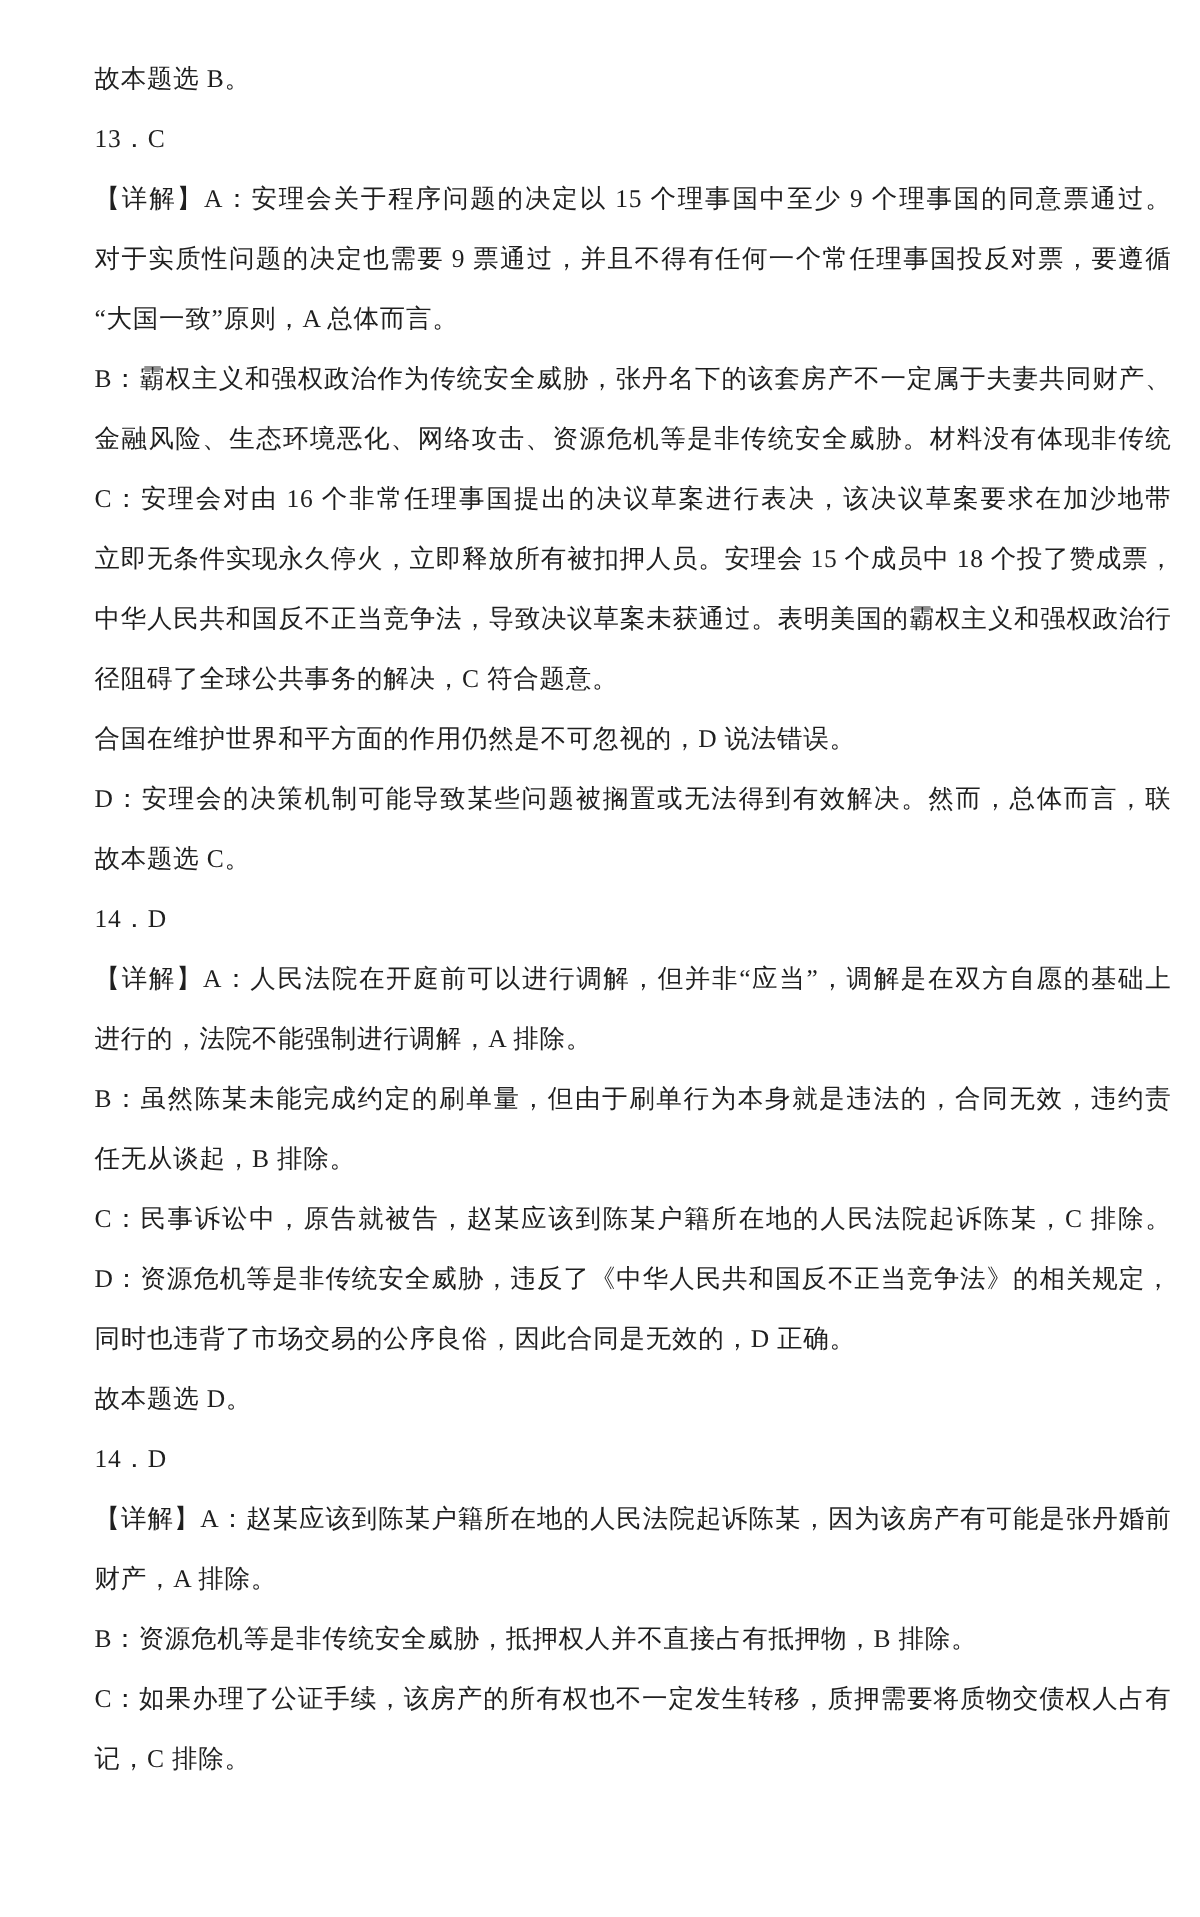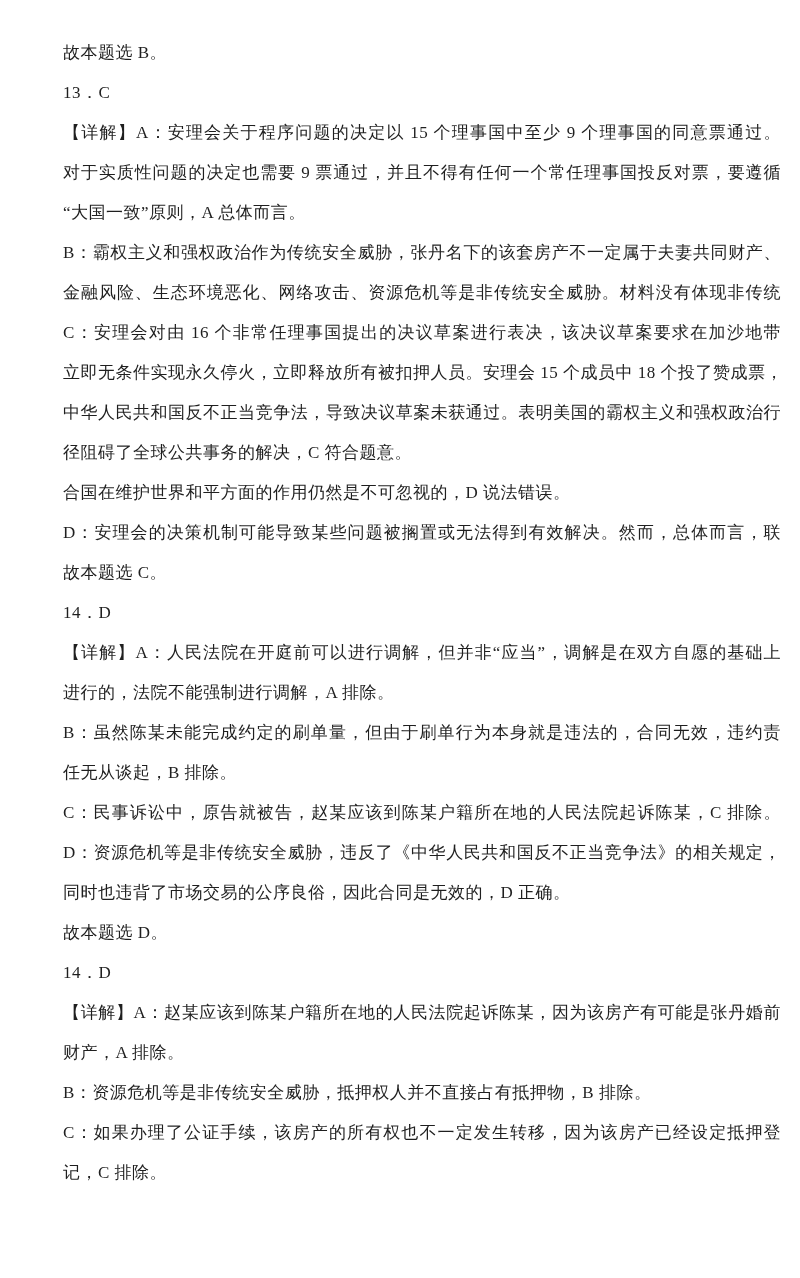--- a/index.html
+++ b/index.html
@@ -111,7 +111,7 @@
         <div class="line">B：资源危机等是非传统安全威胁，抵押权人并不直接占有抵押物，B 排除。</div>
       </div>
       <div class="section">
-        <div class="line full">C：如果办理了公证手续，该房产的所有权也不一定发生转移，因为该房产已经设定抵押登</div>
+        <div class="line full">C：如果办理了公证手续，该房产的所有权也不一定发生转移，质押需要将质物交债权人占有</div>
         <div class="line">记，C 排除。</div>
       </div>
     </div>

